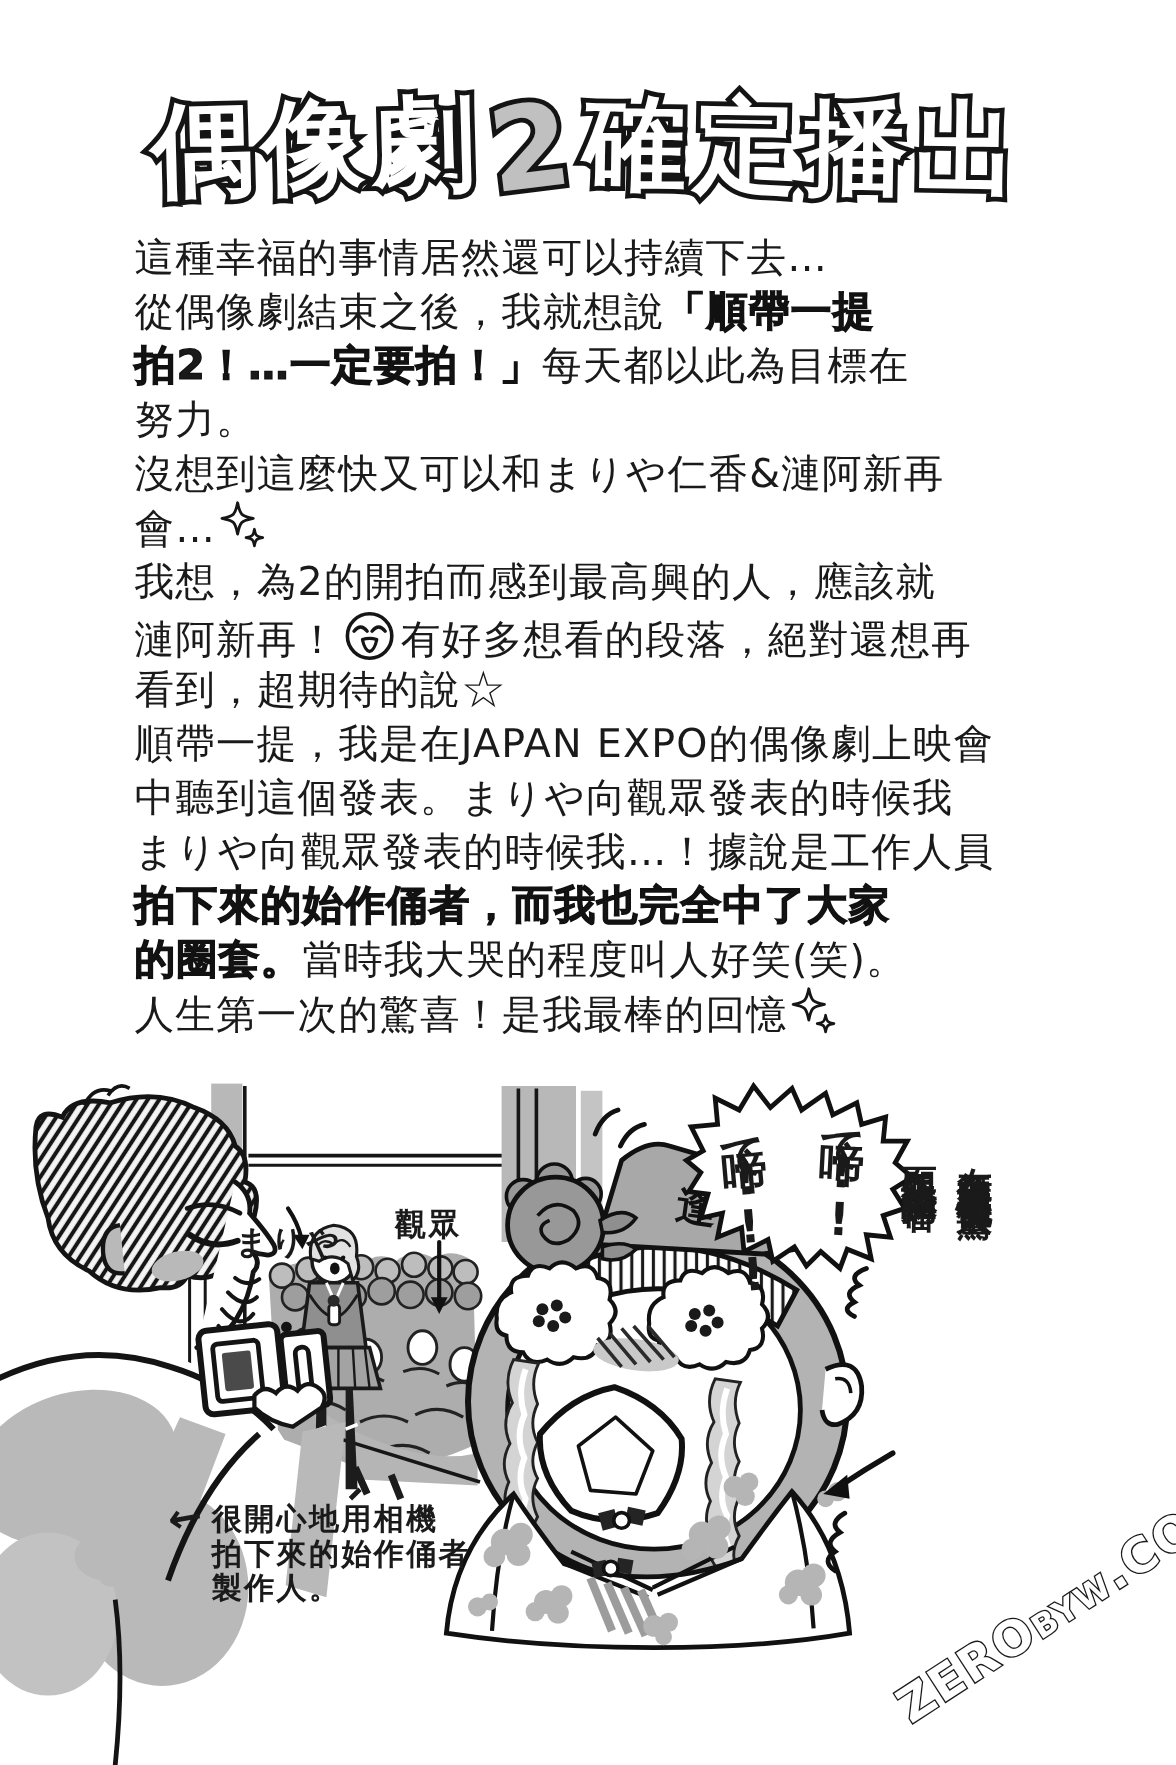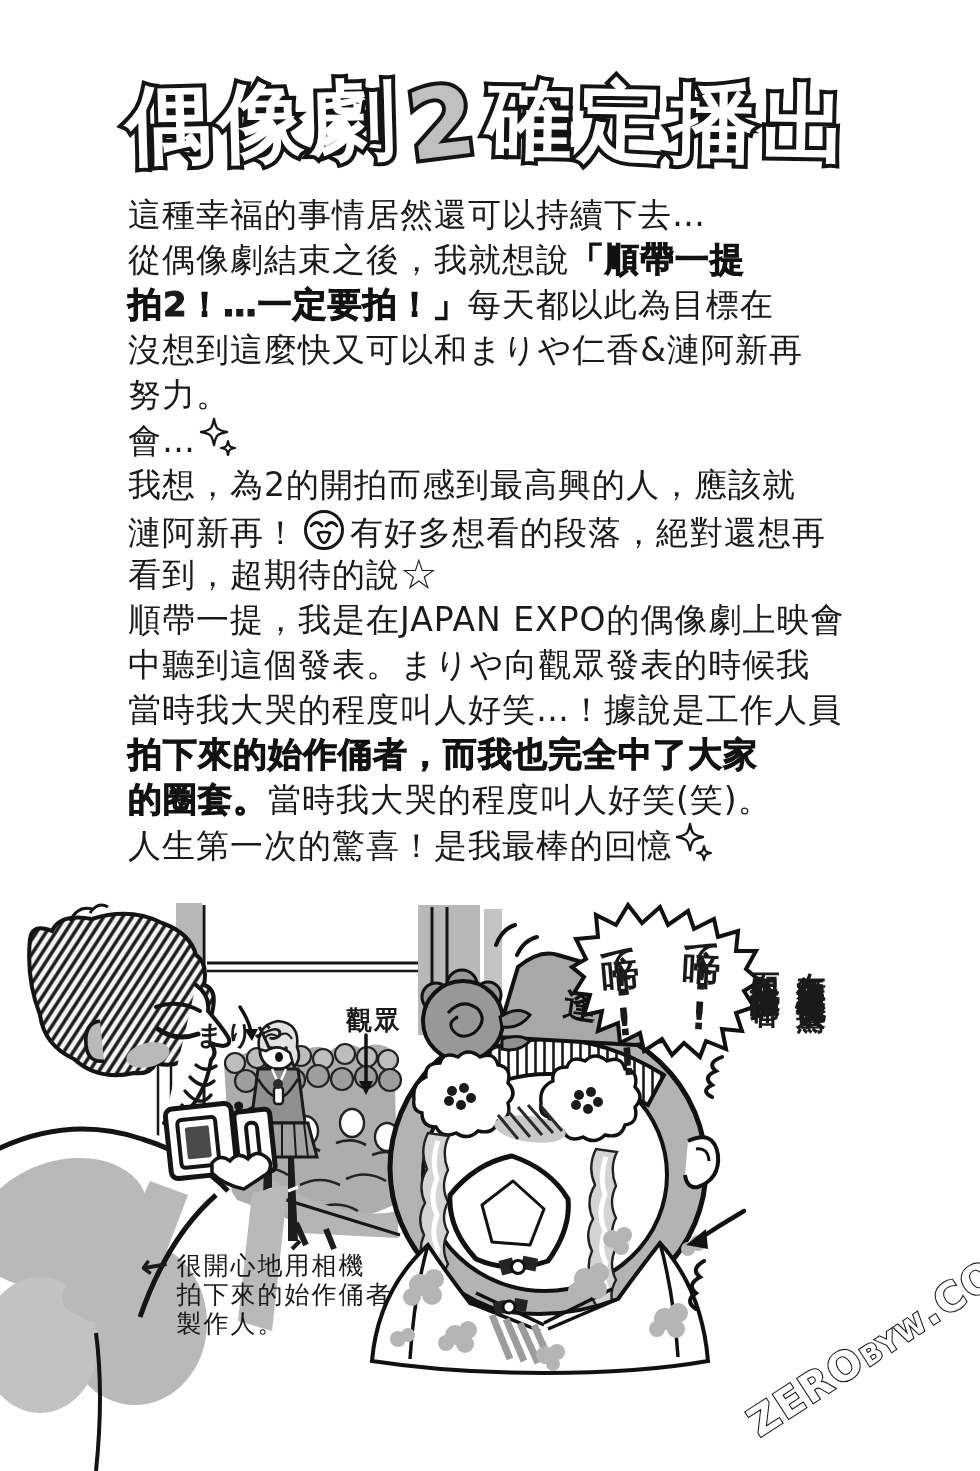--- a/index.html
+++ b/index.html
@@ -25,7 +25,7 @@
   
   .body-text{
     position:absolute;left:112px;top:192px;width:780px;
-    font-size:33px;line-height:45px;letter-spacing:1px;margin-left:16px;
+    font-size:33px;line-height:45px;letter-spacing:1px;
   }
   .line{height:45px;white-space:nowrap;}
   .seg{font-weight:500;}

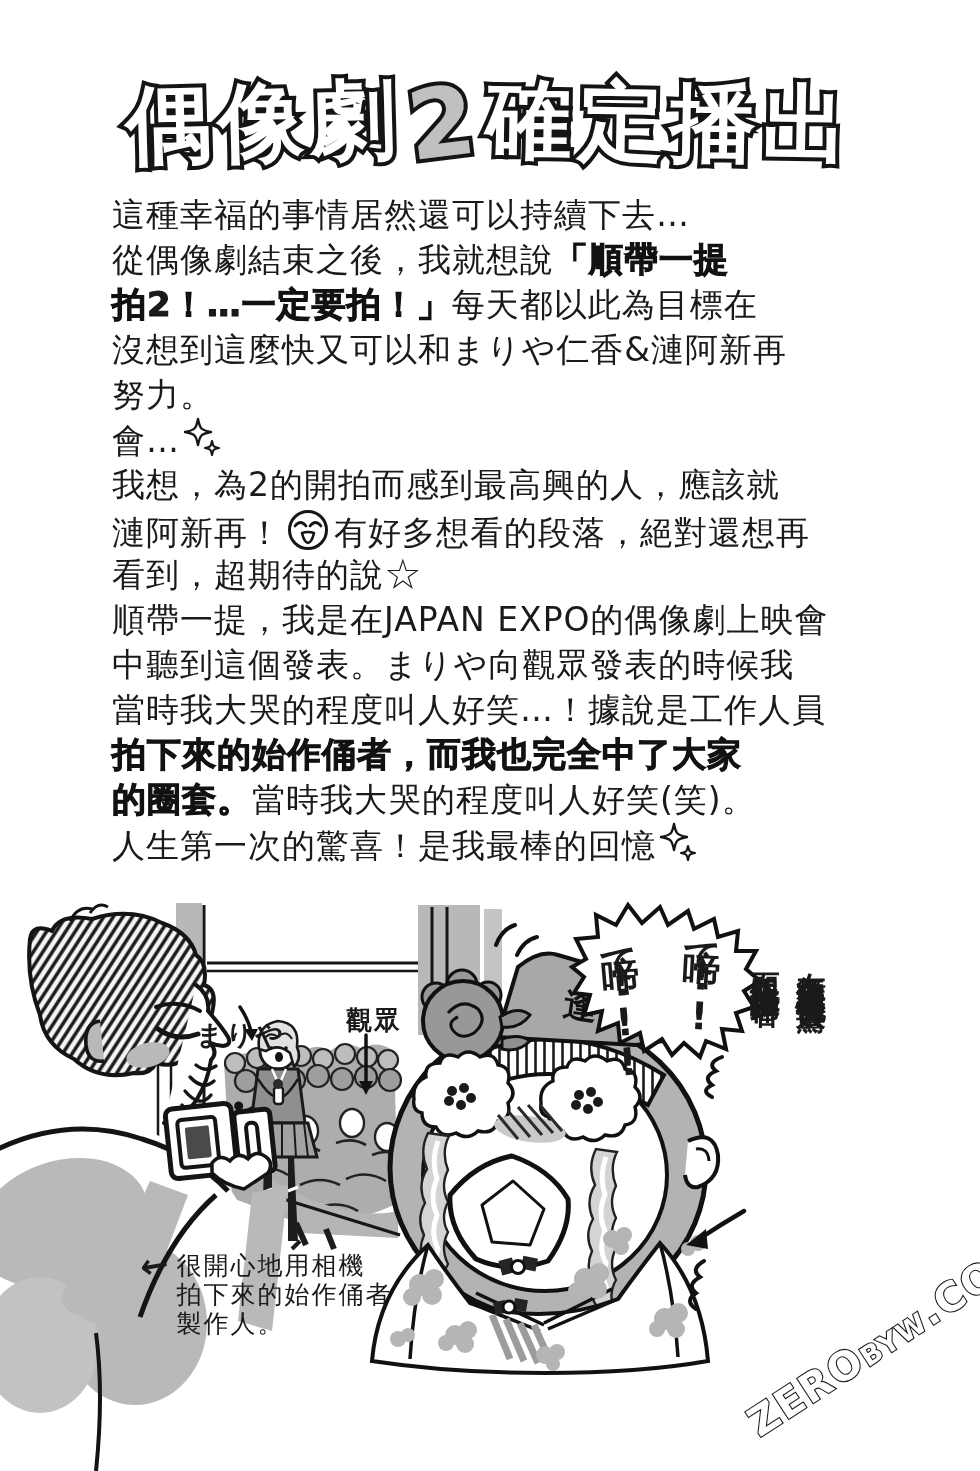--- a/index.html
+++ b/index.html
@@ -72,8 +72,8 @@
       <div class="line"><span class="seg">這種幸福的事情居然還可以持續下去…</span></div>
       <div class="line"><span class="seg">從偶像劇結束之後，我就想說</span><span class="seg bold">「順帶一提</span></div>
       <div class="line"><span class="seg bold">拍2！…一定要拍！」</span><span class="seg">每天都以此為目標在</span></div>
+      <div class="line"><span class="seg">努力。</span></div>
       <div class="line"><span class="seg">沒想到這麼快又可以和まりや仁香&amp;漣阿新再</span></div>
-      <div class="line"><span class="seg">努力。</span></div>
       <div class="line"><span class="seg">會…</span><svg class="inline-ico" width="40" height="44" viewBox="0 0 40 44">
     <path d="M15,2 C17,12 18,13 28,15 C18,17 17,18 15,28 C13,18 12,17 2,15 C12,13 13,12 15,2 Z" fill="#fff" stroke="#161616" stroke-width="2.4" stroke-linejoin="round"></path>
     <path d="M29,24 C30,29.5 30.5,30 36,31 C30.5,32 30,32.5 29,38 C28,32.5 27.5,32 22,31 C27.5,30 28,29.5 29,24 Z" fill="#fff" stroke="#161616" stroke-width="2.2" stroke-linejoin="round"></path>

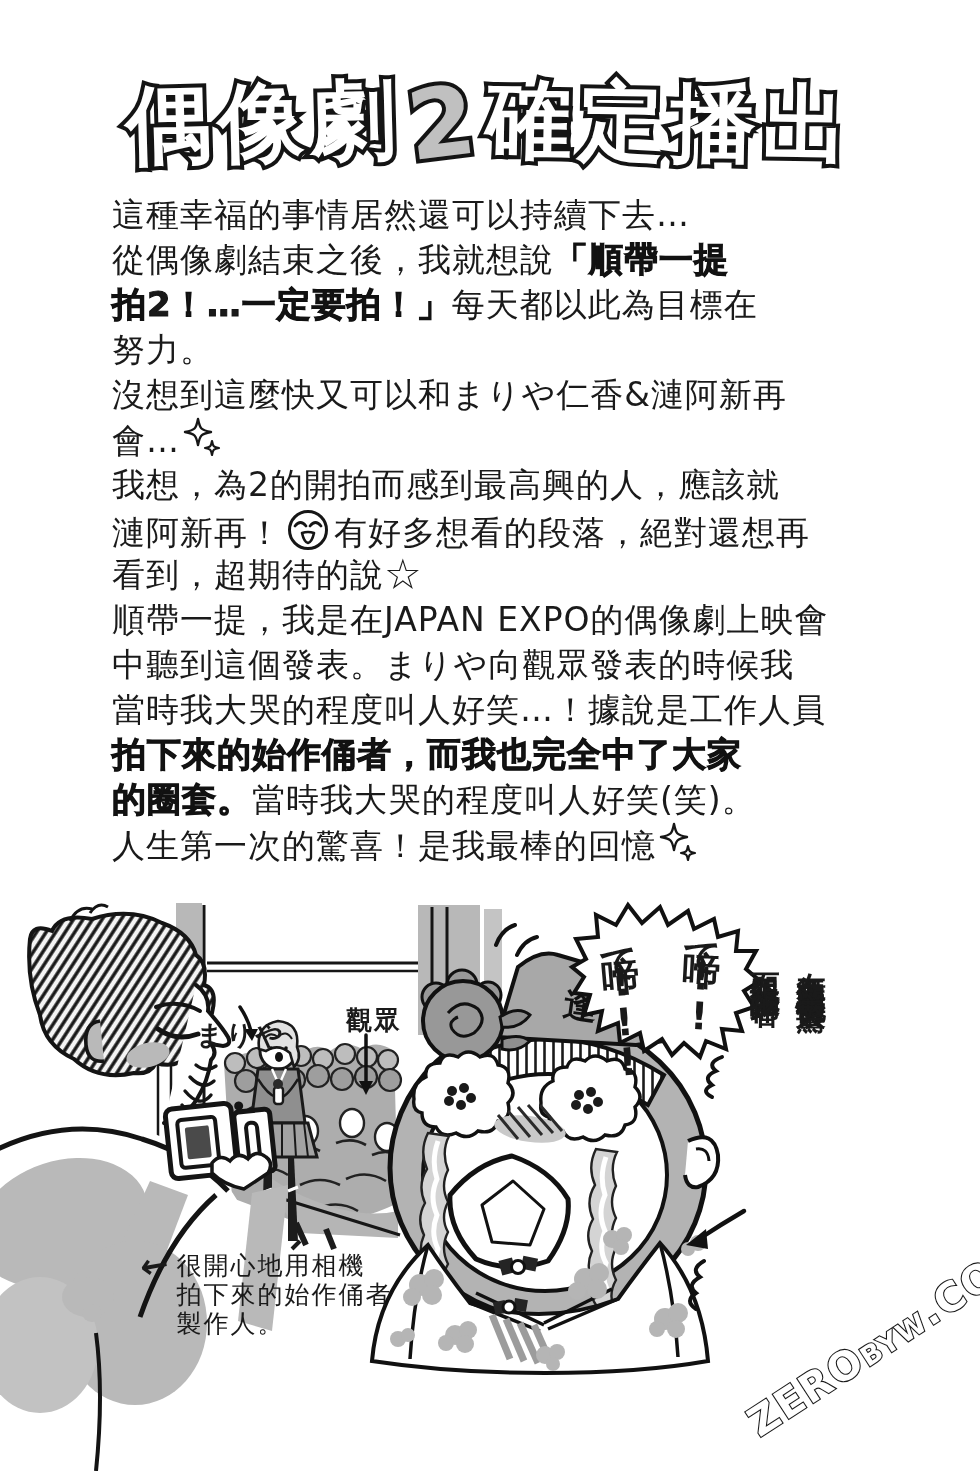--- a/index.html
+++ b/index.html
@@ -88,7 +88,7 @@
       <div class="line"><span class="seg">看到，超期待的說</span><span class="star-icon">☆</span></div>
       <div class="line"><span class="seg">順帶一提，我是在JAPAN EXPO的偶像劇上映會</span></div>
       <div class="line"><span class="seg">中聽到這個發表。まりや向觀眾發表的時候我</span></div>
-      <div class="line"><span class="seg">當時我大哭的程度叫人好笑…！據說是工作人員</span></div>
+      <div class="line"><span class="seg">まりや向觀眾發表的時候我…！據說是工作人員</span></div>
       <div class="line"><span class="seg bold">拍下來的始作俑者，而我也完全中了大家</span></div>
       <div class="line"><span class="seg bold">的圈套。</span><span class="seg">當時我大哭的程度叫人好笑(笑)。</span></div>
       <div class="line"><span class="seg">人生第一次的驚喜！是我最棒的回憶</span><svg class="inline-ico" width="40" height="44" viewBox="0 0 40 44">

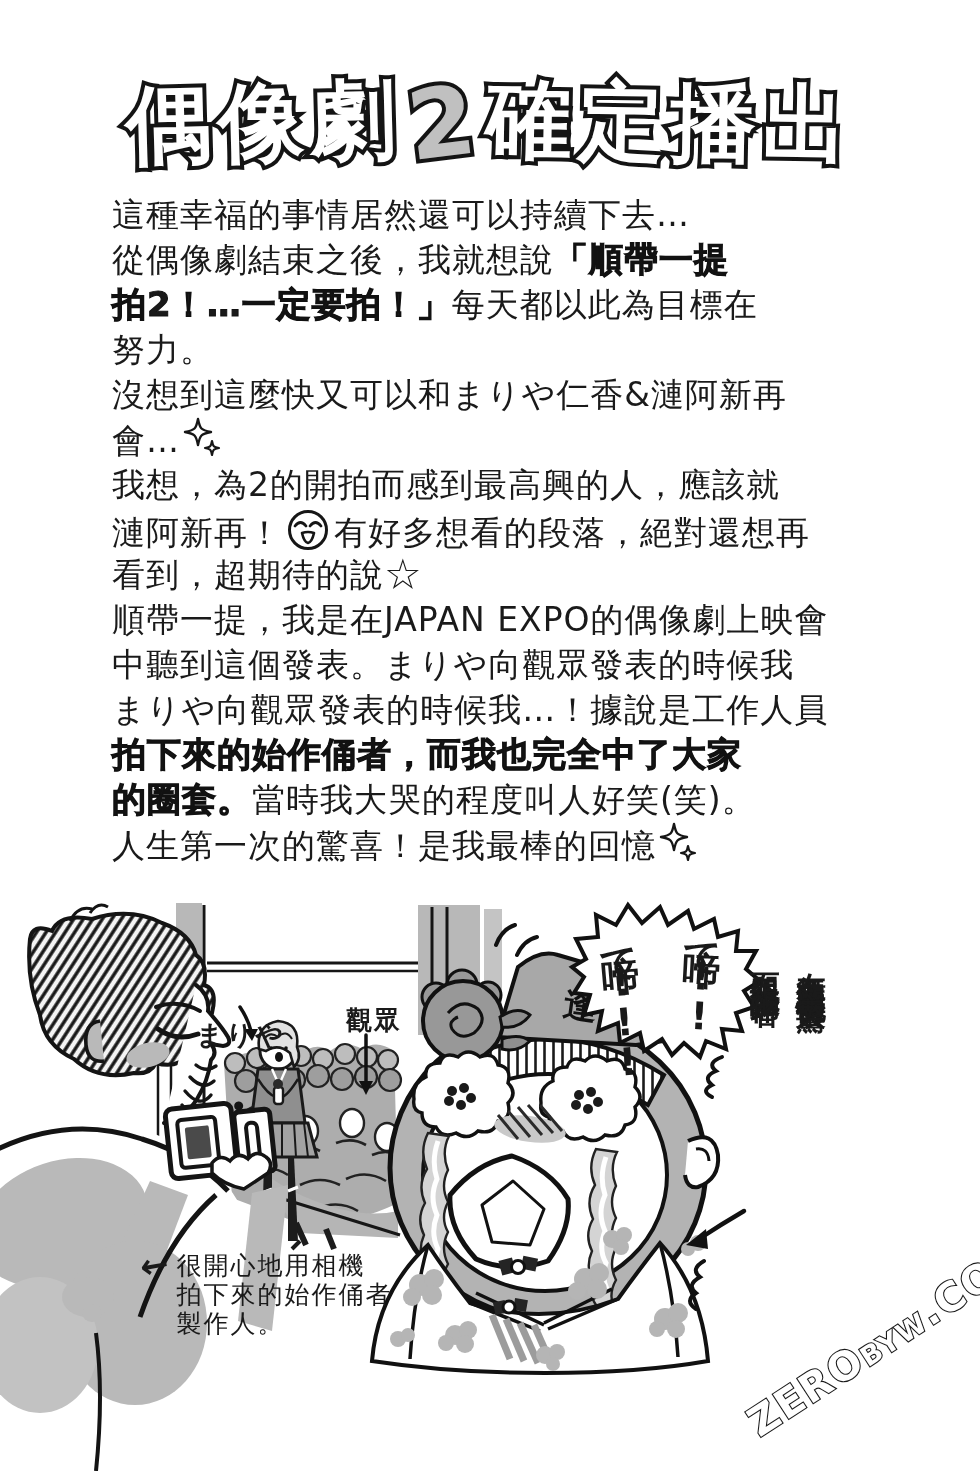--- a/index.html
+++ b/index.html
@@ -375,7 +375,7 @@
     <div class="bubble-col" style="left:604px;top:32px;transform:rotate(-5deg);">啼て!!!</div>
 
     <div class="illu-label" style="left:196px;top:88px;font-size:27px;margin-top:36px;">まりや</div>
-    <div class="illu-label" style="left:346px;top:110px;">觀眾</div>
+    <div class="illu-label" style="left:329px;top:110px;">觀眾</div>
 
     <div class="v-caption">
       <div>在舞台邊因為喜悦與震驚</div>

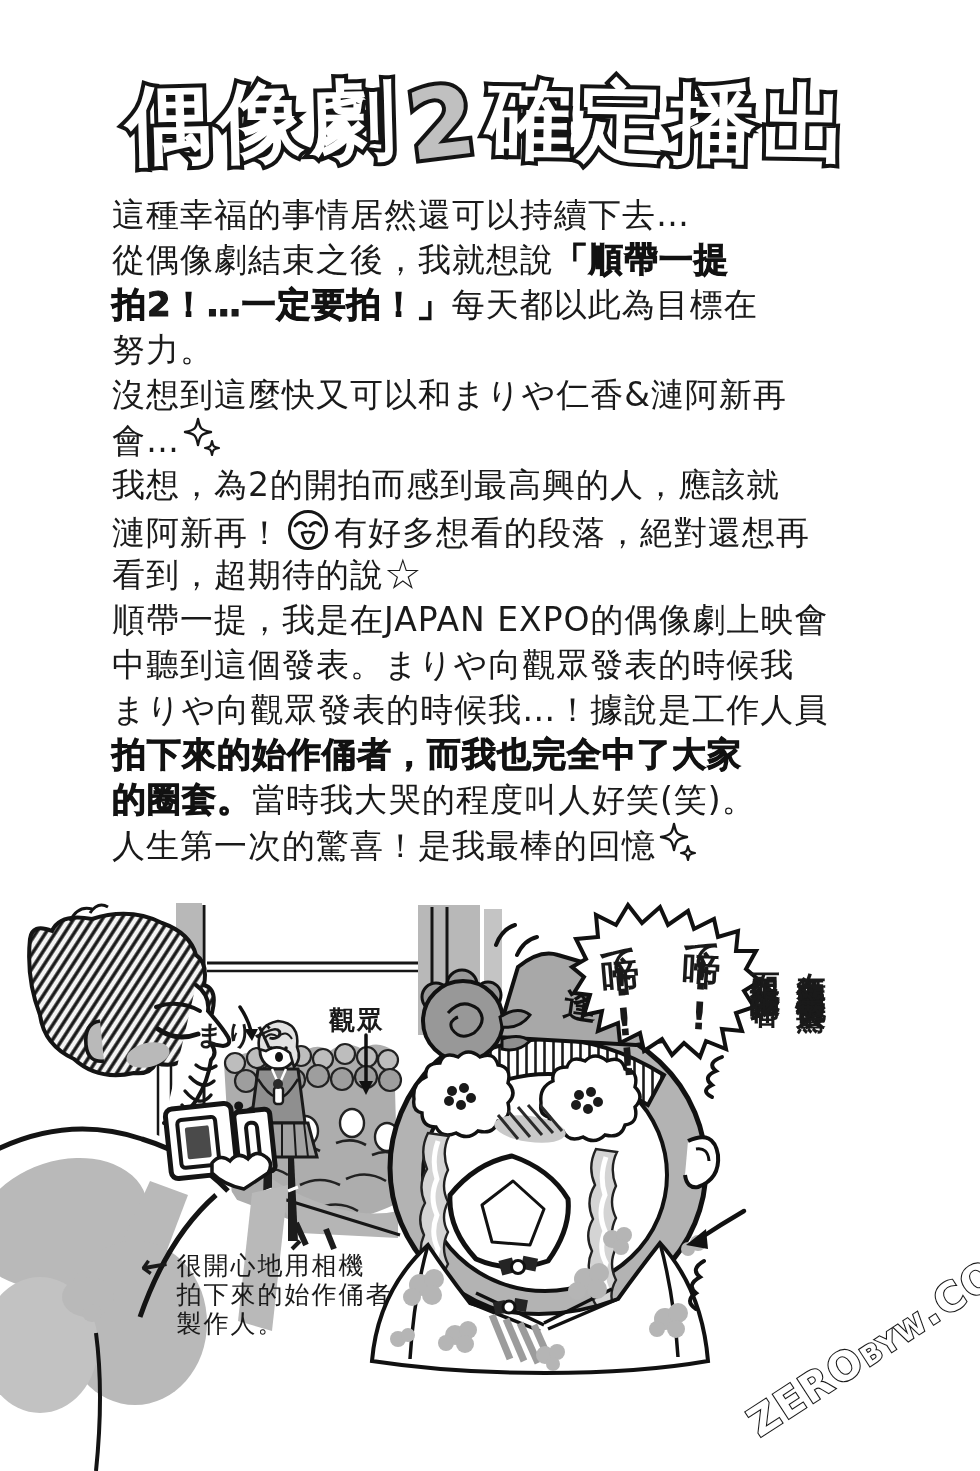--- a/index.html
+++ b/index.html
@@ -47,7 +47,7 @@
   }
   .photo-caption{position:absolute;left:140px;top:358px;display:flex;align-items:flex-start;}
   .photo-caption .arr{font-size:34px;font-weight:700;margin:-6px 8px 0 0;transform:rotate(-10deg);}
-  .photo-caption .cap-line{font-size:25px;line-height:29px;font-weight:400;letter-spacing:2px;white-space:nowrap;}
+  .photo-caption .cap-line{font-size:25px;line-height:29px;font-weight:700;letter-spacing:2px;white-space:nowrap;}
   .watermark{
     position:absolute;left:752px;top:510px;white-space:nowrap;
     transform:rotate(-33deg);transform-origin:0 50%;

